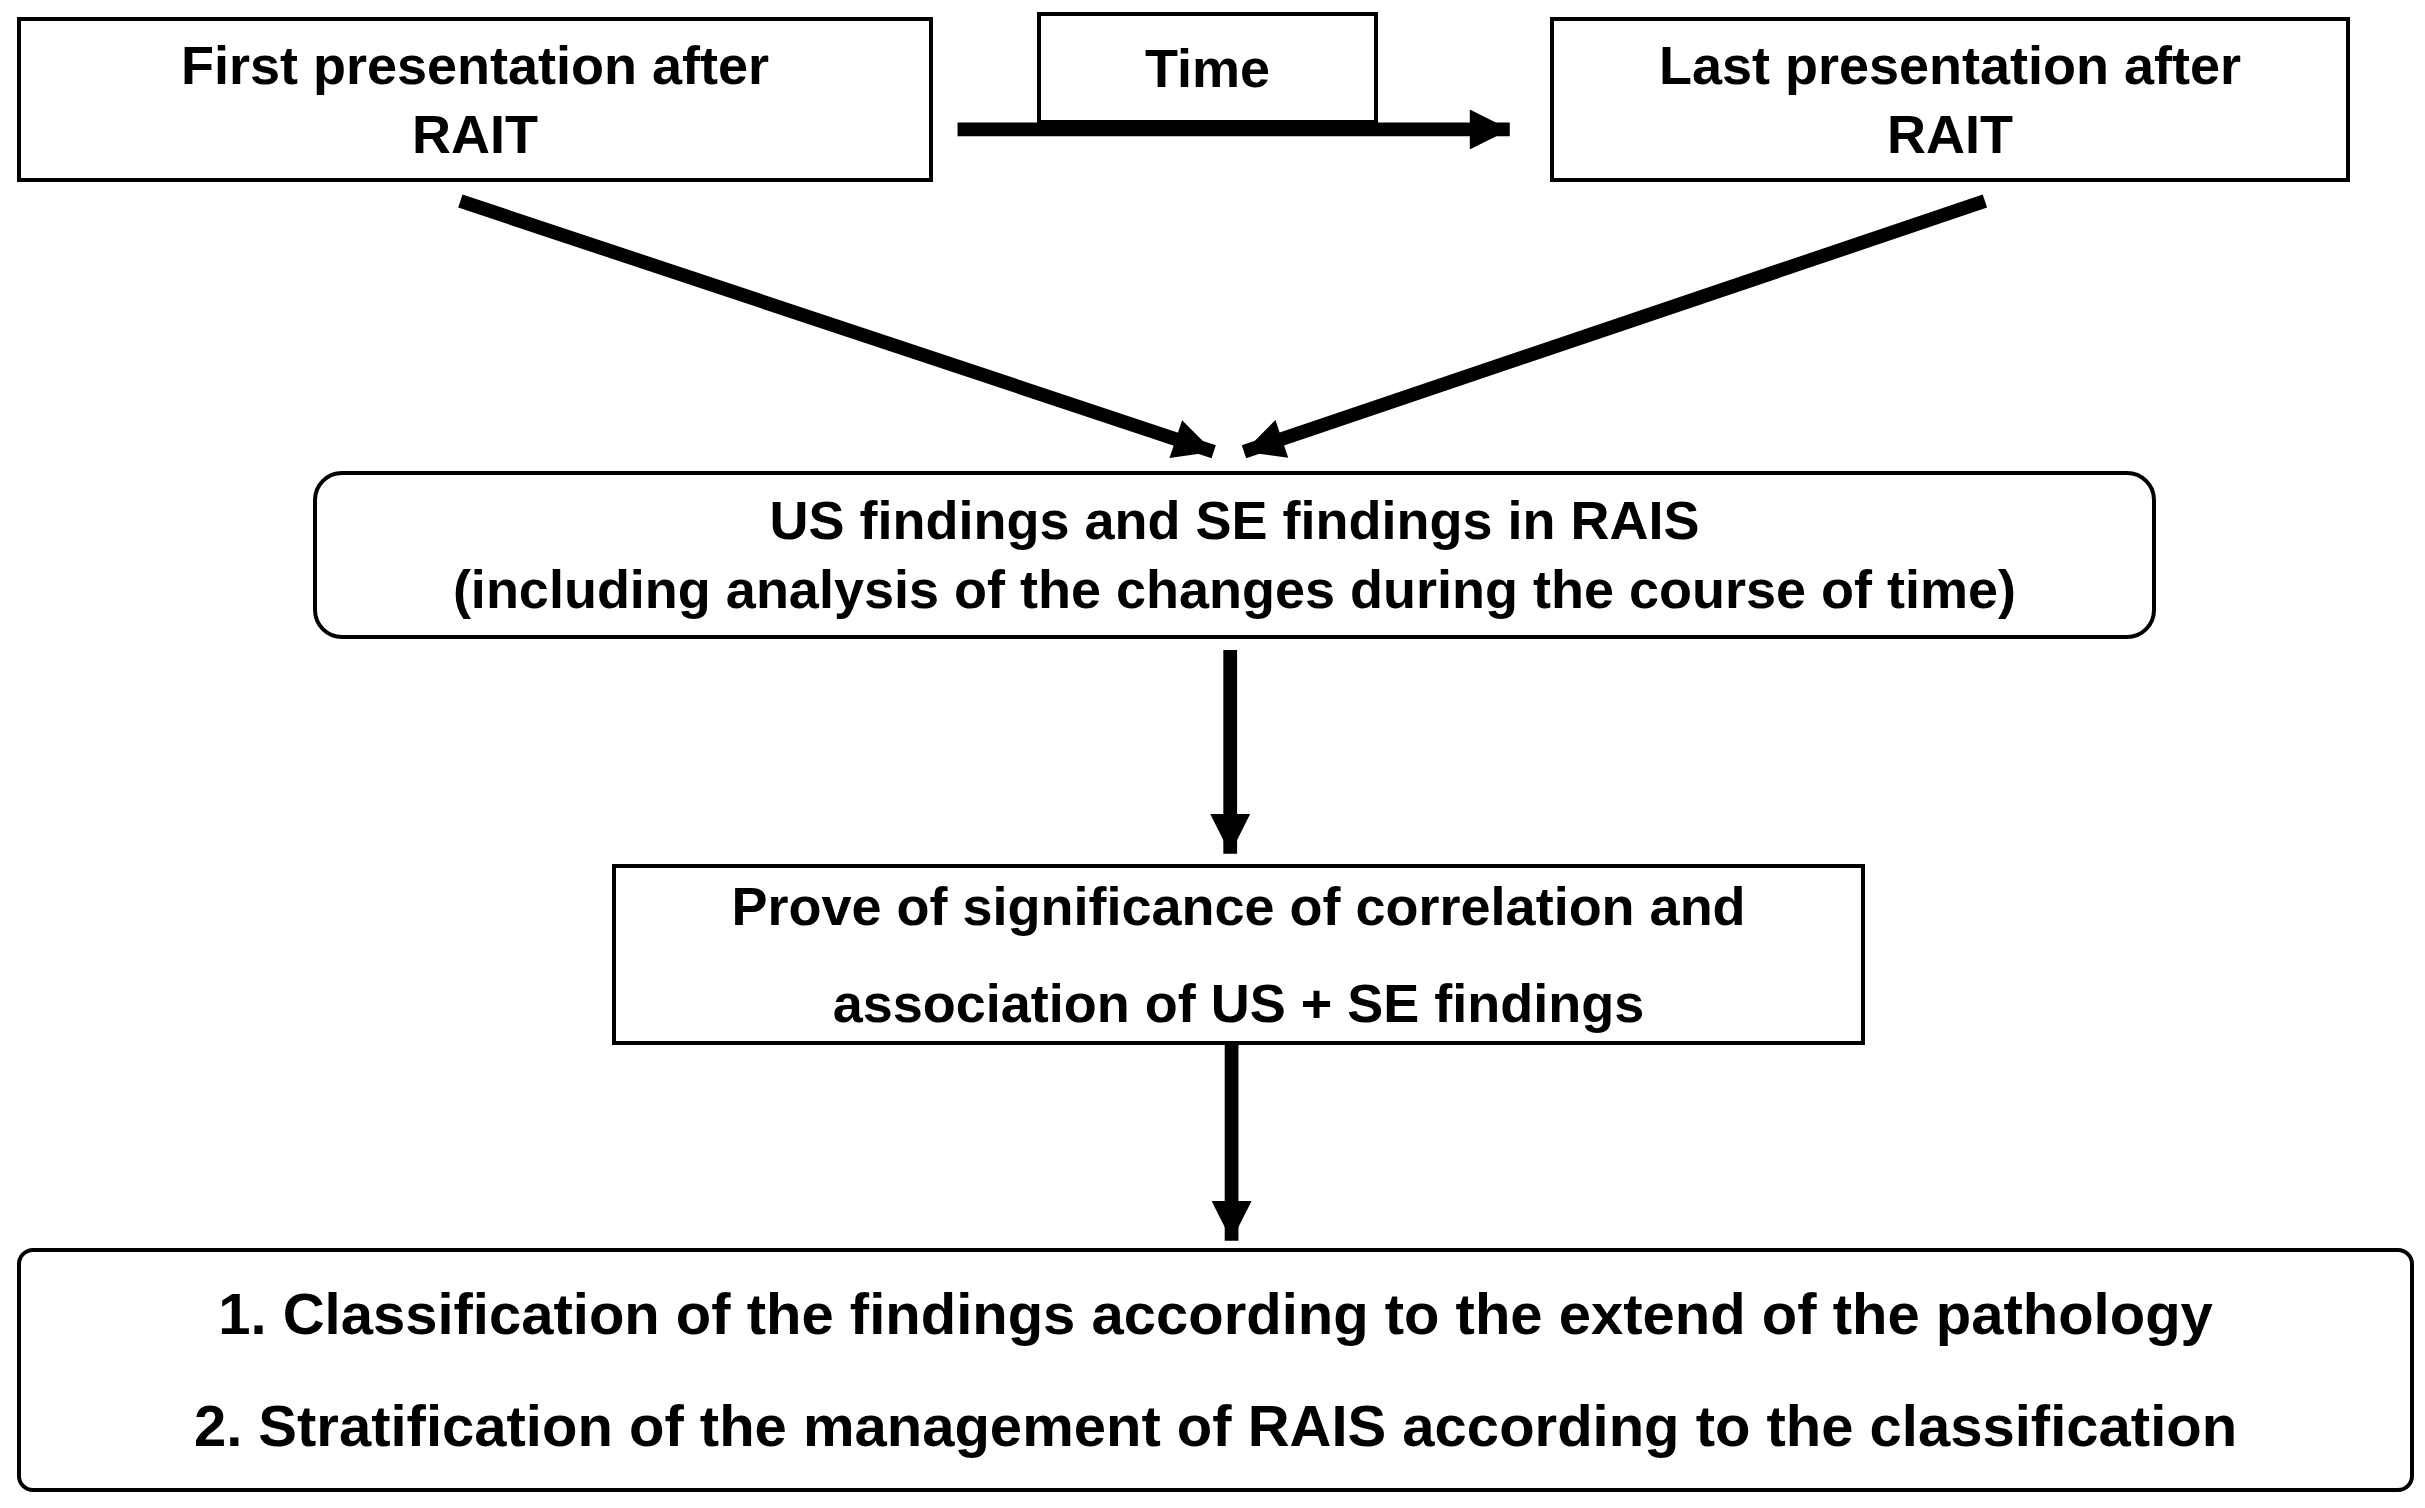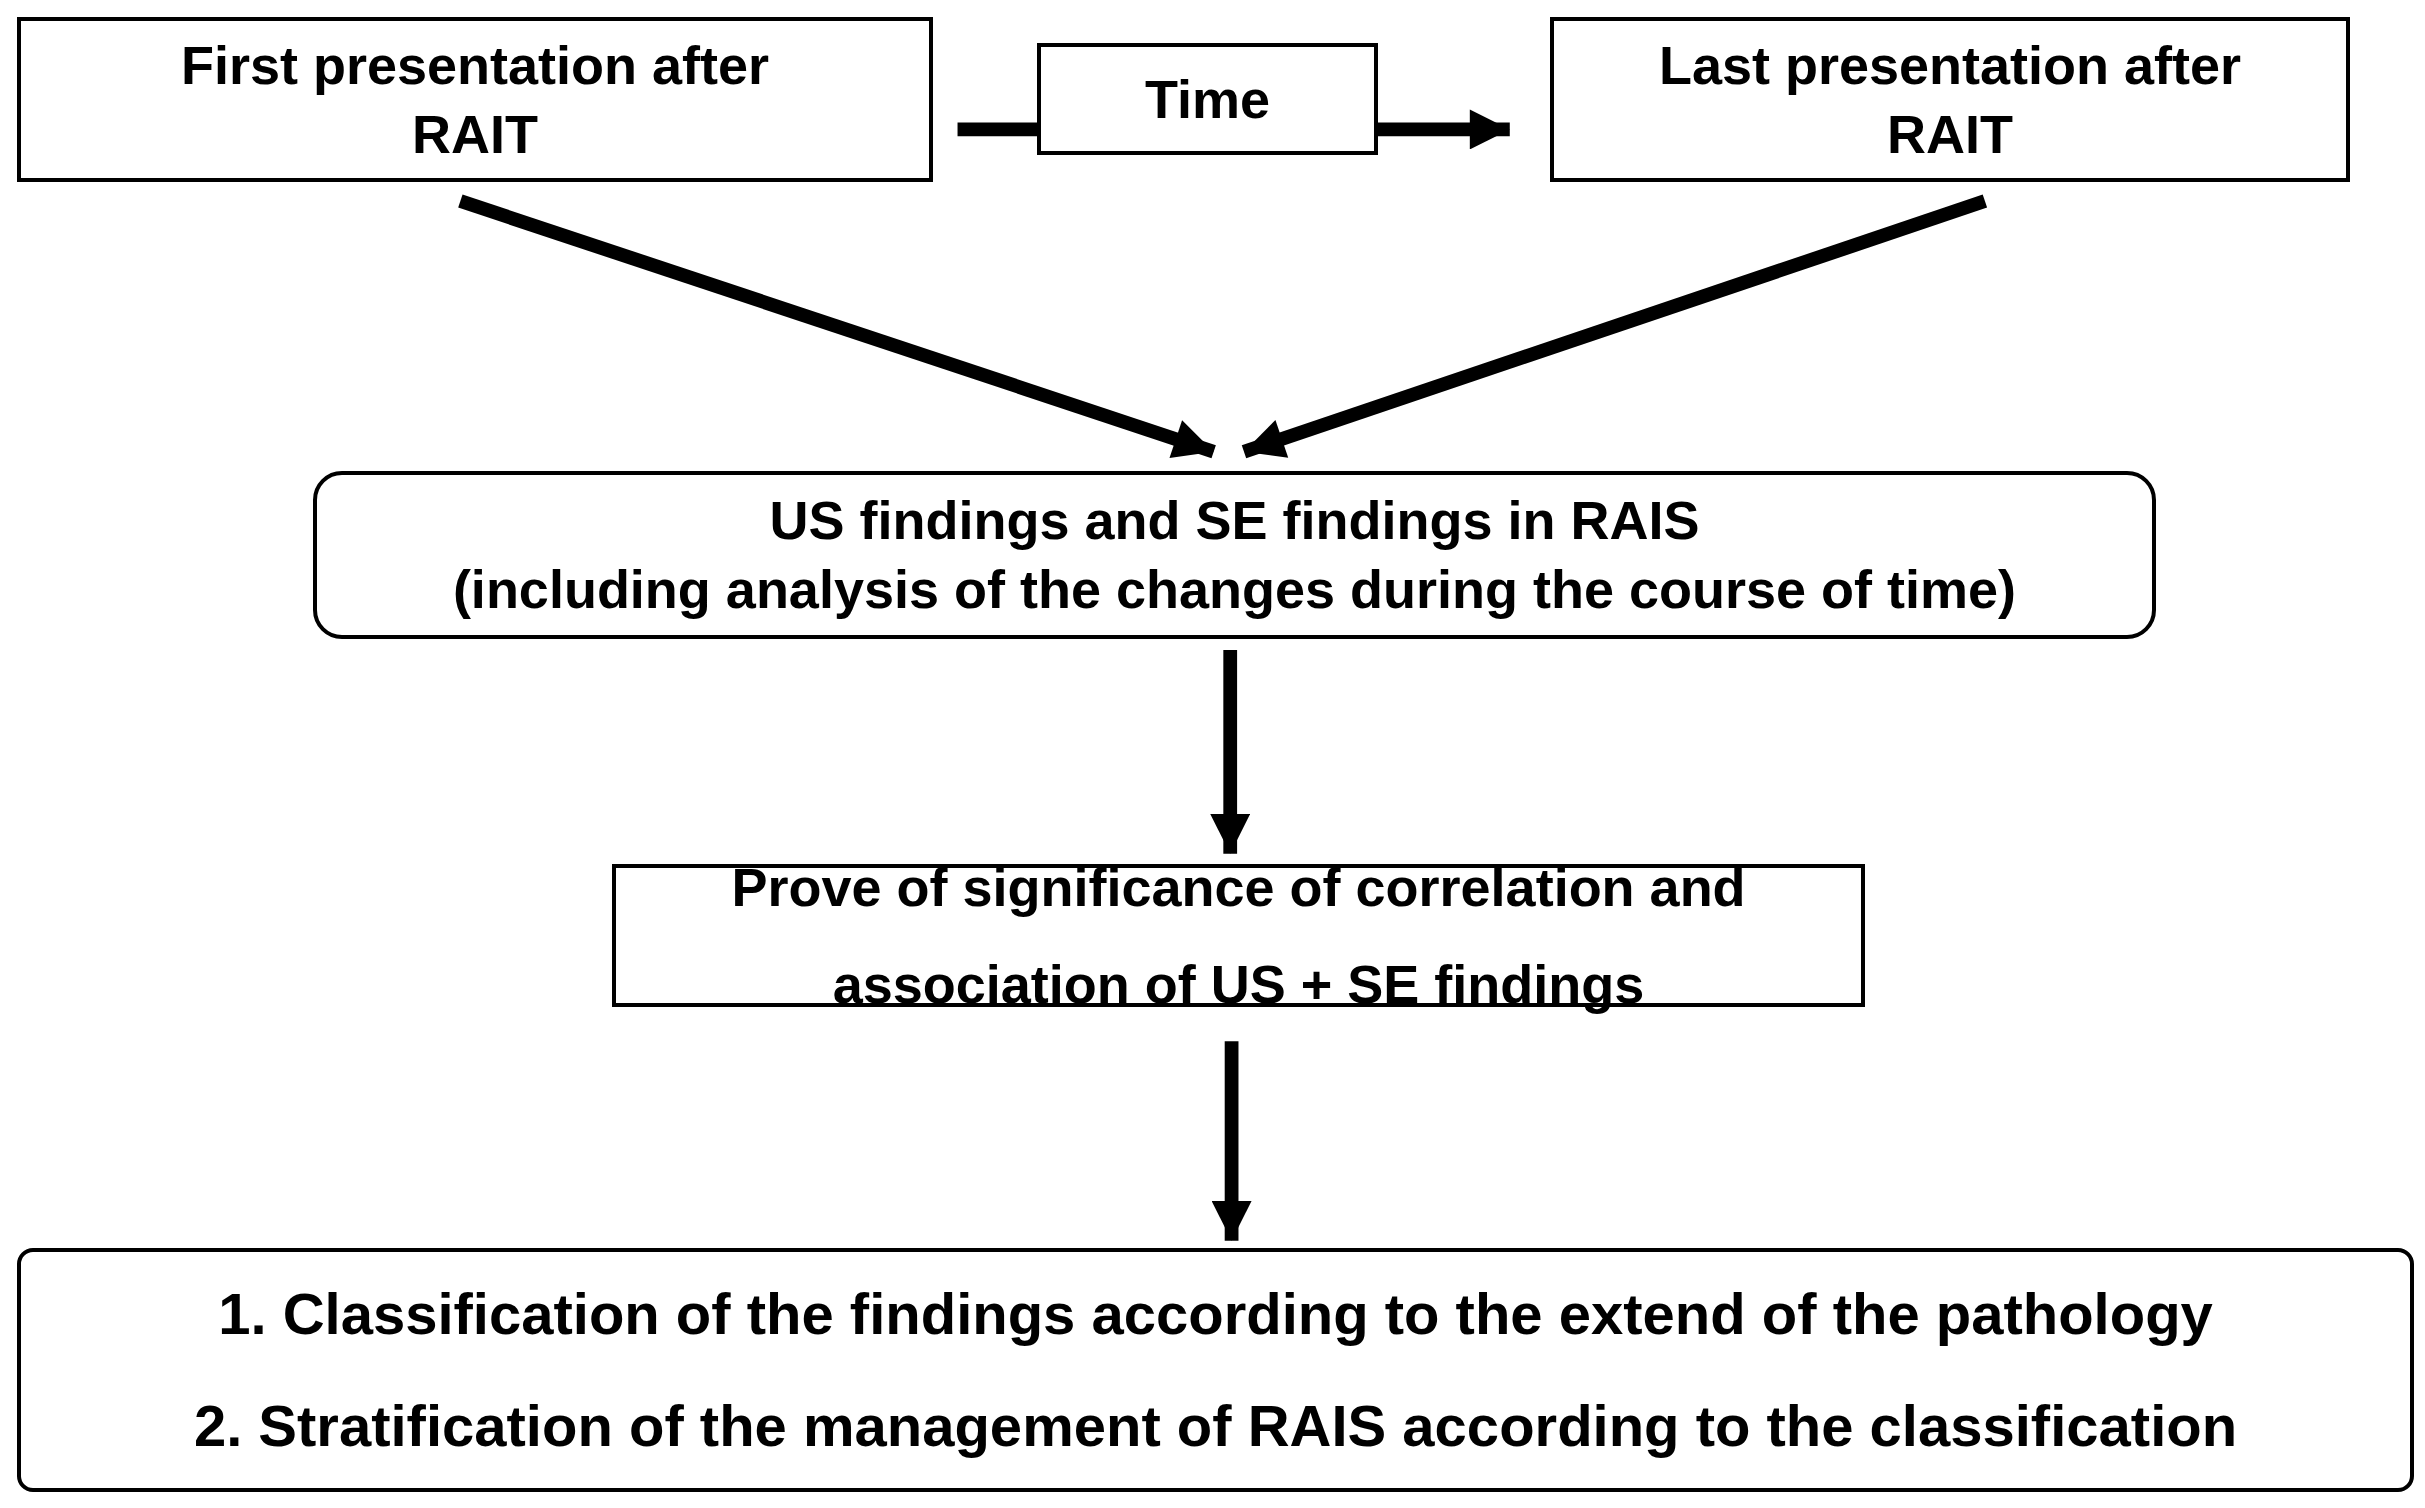--- a/index.html
+++ b/index.html
@@ -42,7 +42,7 @@
   .node .line { white-space: nowrap; }
 
   .b-first  { left: 17px;   top: 17px;   width: 916px; height: 165px; }
-  .b-time   { left: 1037px; top: 12.4px;   width: 341px;  height: 112px; margin-top: 31px; }
+  .b-time   { left: 1037px; top: 12.4px;   width: 341px;  height: 112px; }
   .b-last   { left: 1550px; top: 17px;   width: 800px; height: 165px; }
   .b-us     { left: 313px;  top: 471px;  width: 1843px; height: 168px; border-radius: 29px; }
   .b-prove  { left: 612px;  top: 864px; width: 1253px; height: 143px; gap: 28px; }

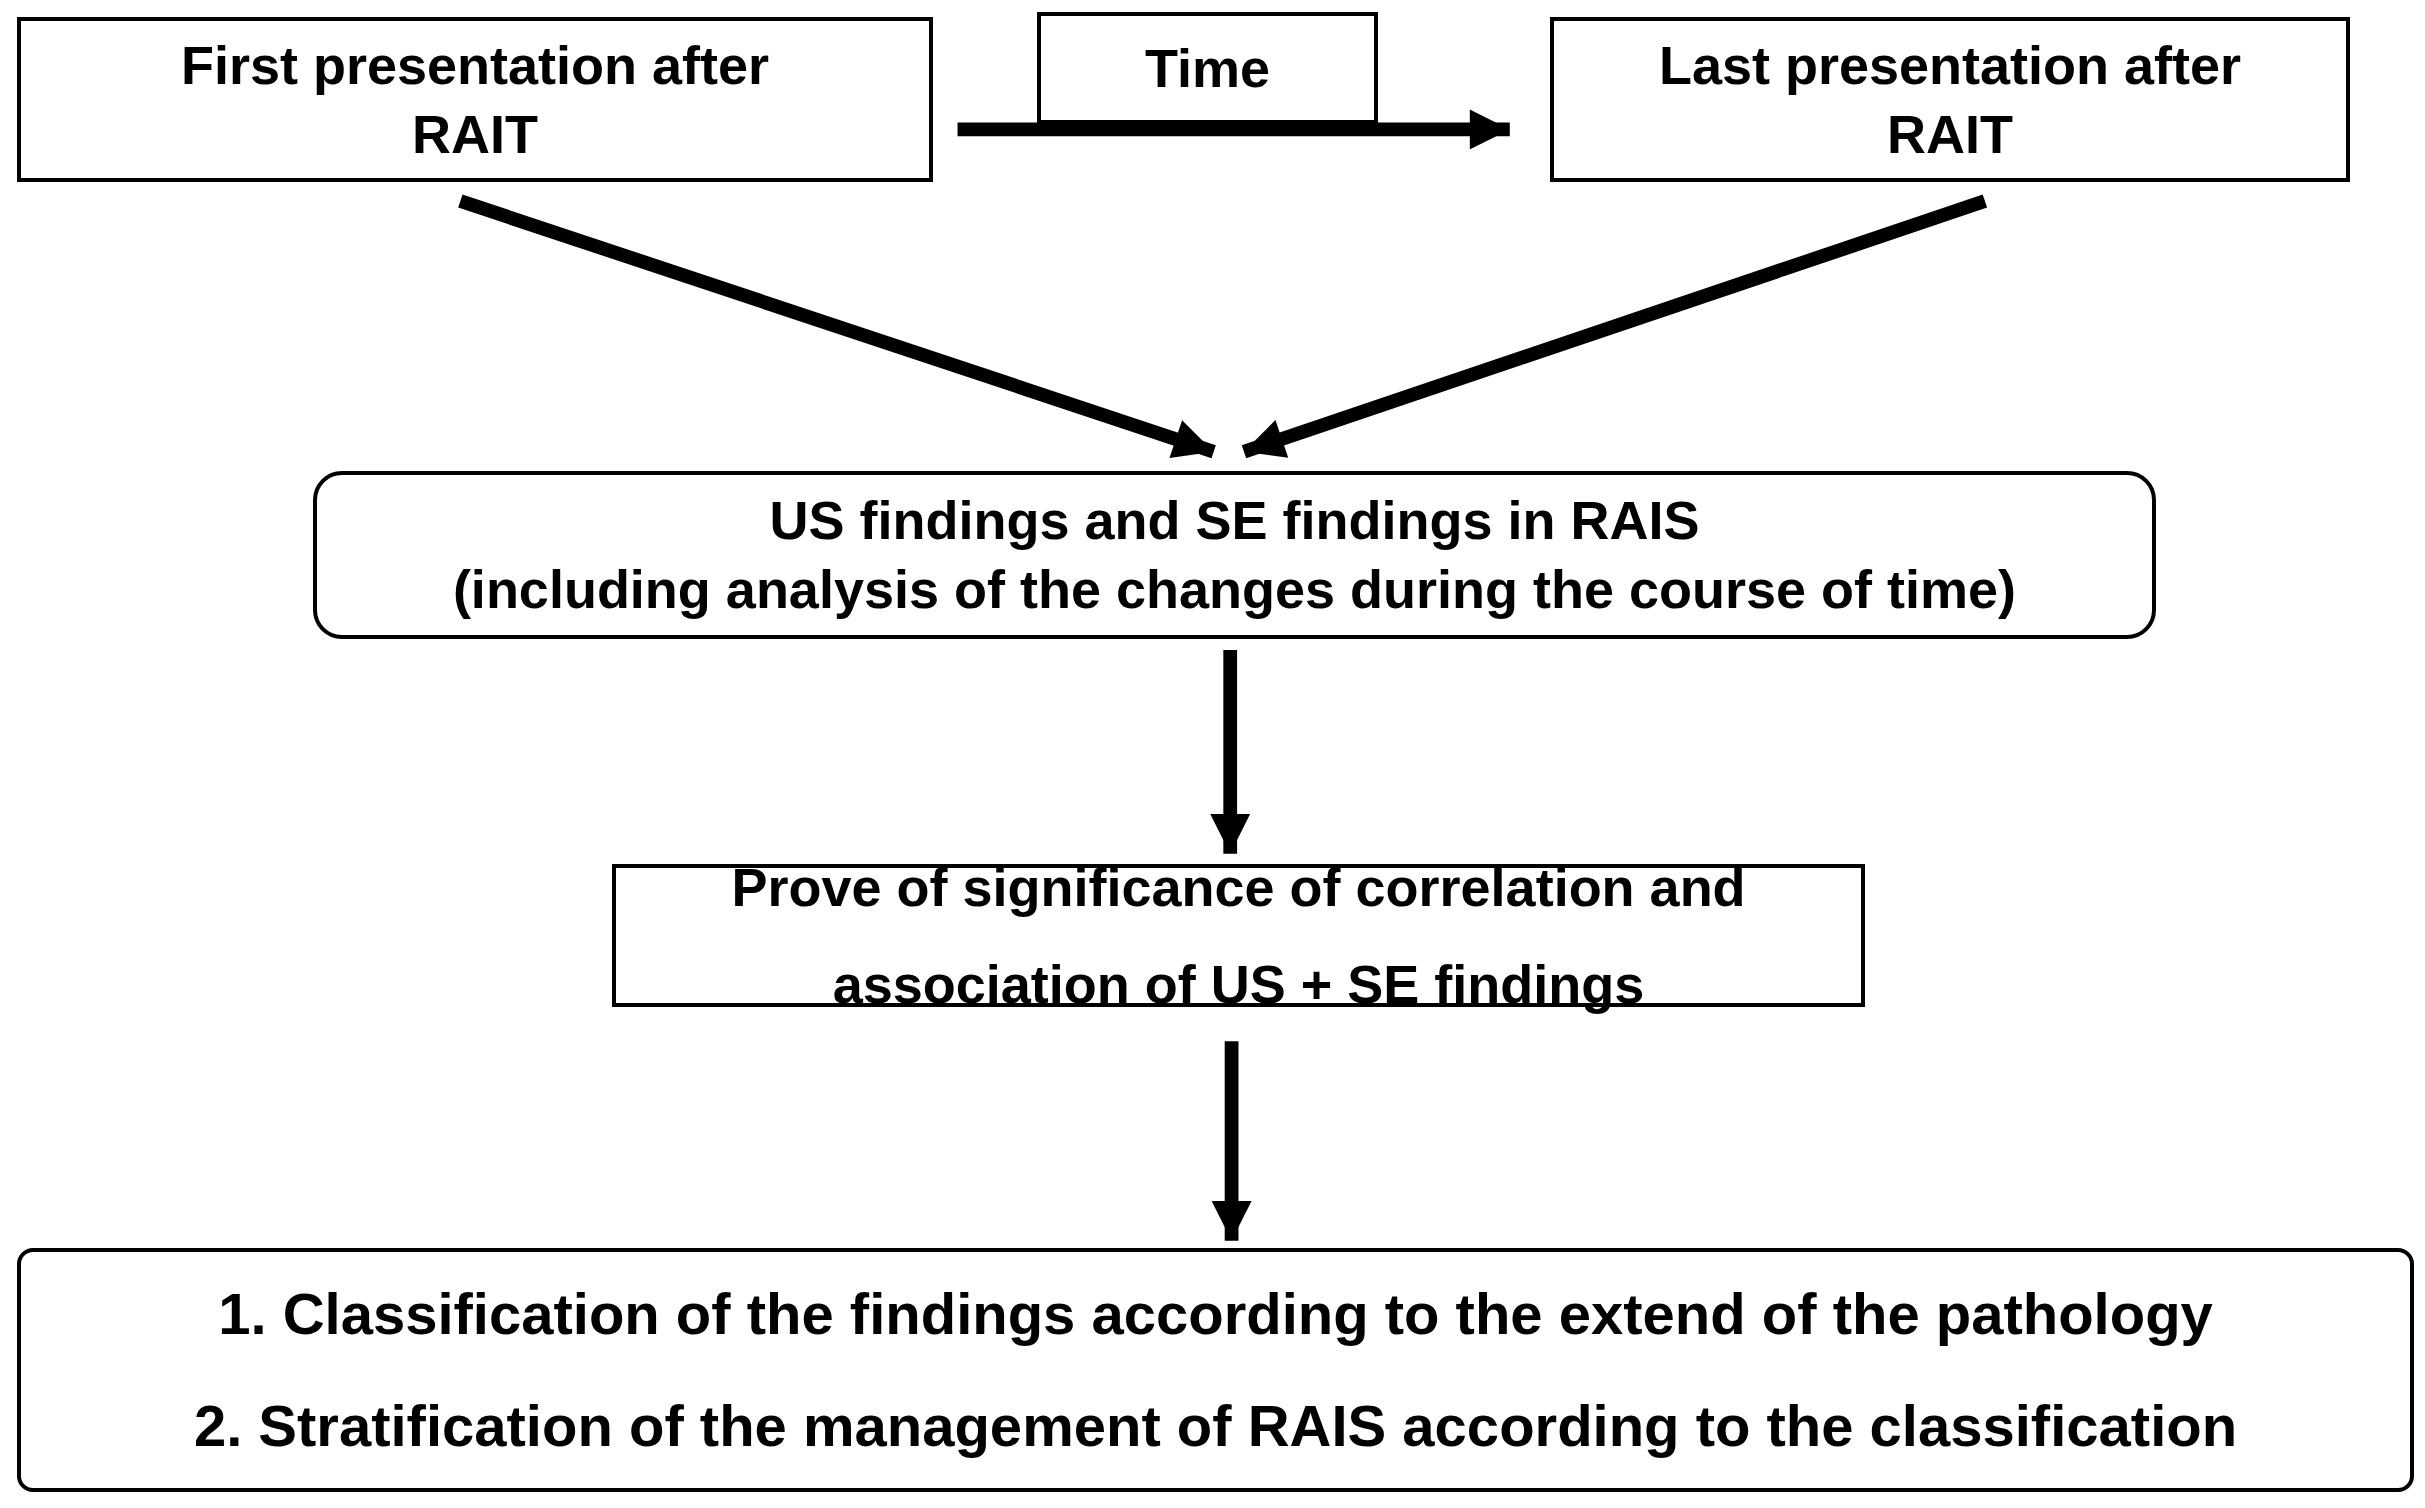--- a/index.html
+++ b/index.html
@@ -45,7 +45,7 @@
   .b-time   { left: 1037px; top: 12.4px;   width: 341px;  height: 112px; }
   .b-last   { left: 1550px; top: 17px;   width: 800px; height: 165px; }
   .b-us     { left: 313px;  top: 471px;  width: 1843px; height: 168px; border-radius: 29px; }
-  .b-prove  { left: 612px;  top: 864px; width: 1253px; height: 143px; gap: 28px; }
+  .b-prove  { left: 612px;  top: 864px; width: 1253px; height: 181px; gap: 28px; }
   .b-outcome {
     left: 17px; top: 1248px; width: 2397px; height: 244px;
     justify-content: space-around;

